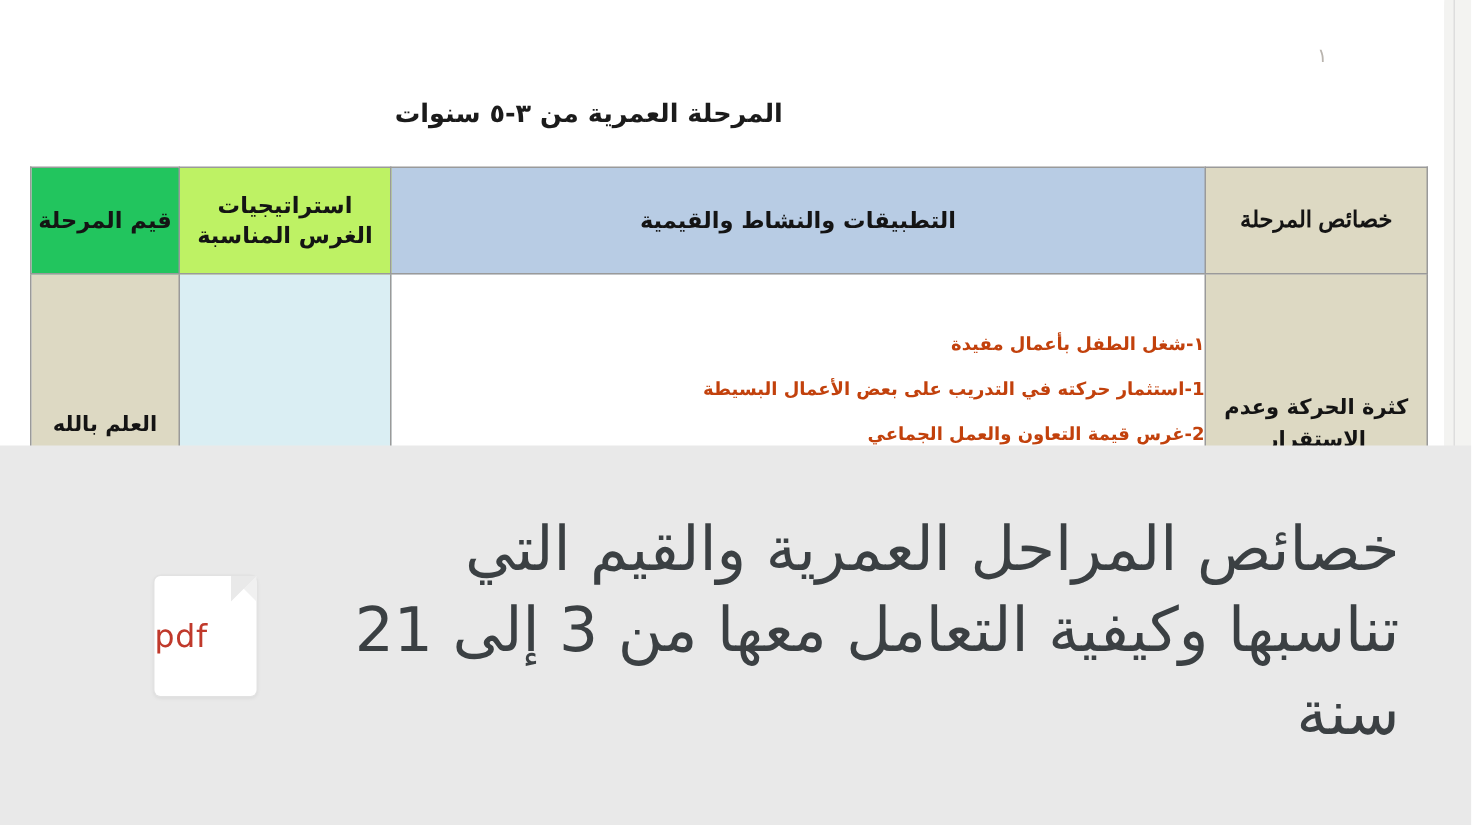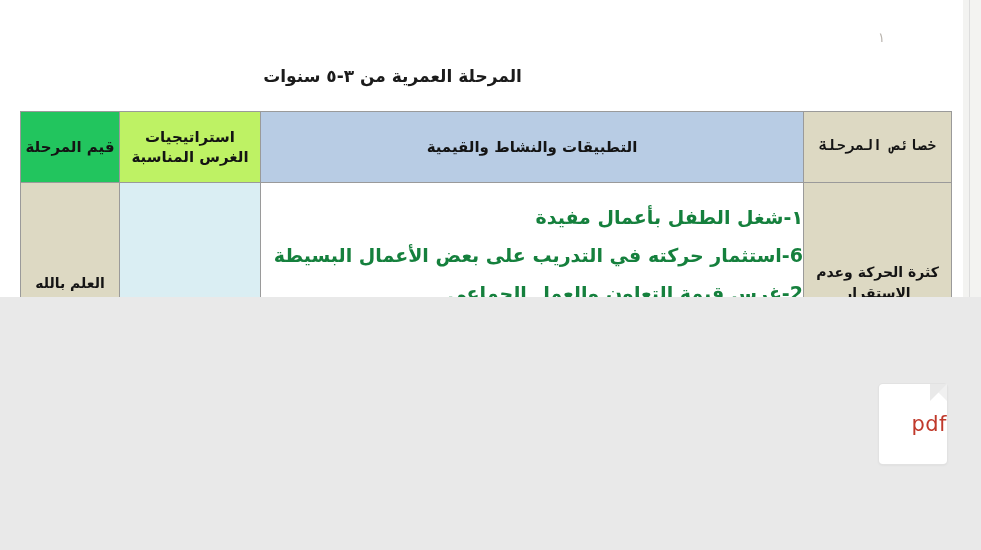--- a/index.html
+++ b/index.html
@@ -92,7 +92,7 @@
     width: 147px;
     height: 70px;
     text-align: center;
-    font-family: Liberation Mono, monospace;
+    font-family: Liberation Sans, sans-serif;
     font-weight: bold;
     font-size: 15px;
     color: #141414;

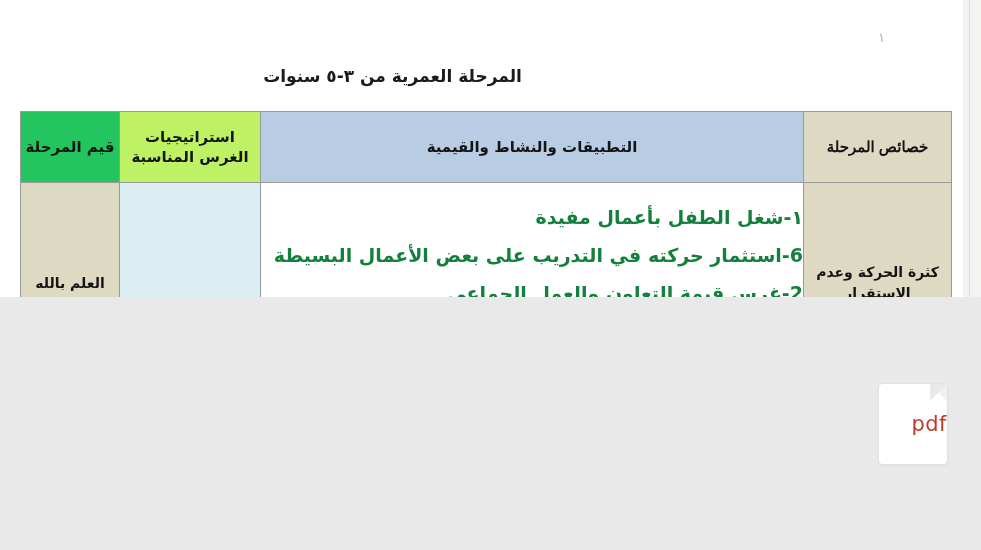--- a/index.html
+++ b/index.html
@@ -176,8 +176,8 @@
   .app-list li {
     font-family: "DejaVu Sans", sans-serif;
     font-weight: bold;
-    font-size: 19px;
-    color: #15803d;
+    font-size: 12px;
+    color: #c2410c;
     line-height: 1.1;
     margin-bottom: 17px;
     white-space: nowrap;

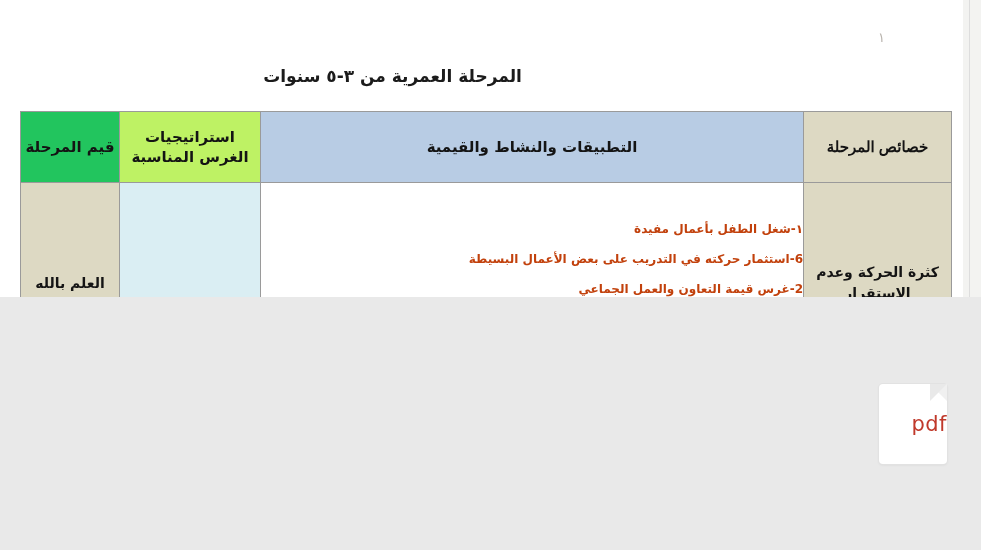--- a/index.html
+++ b/index.html
@@ -288,7 +288,7 @@
         <td class="td-apps">
           <ul class="app-list">
             <li>١-شغل الطفل بأعمال مفيدة</li>
-            <li>6-استثمار حركته في التدريب على بعض الأعمال البسيطة</li>
+            <li>1-استثمار حركته في التدريب على بعض الأعمال البسيطة</li>
             <li>2-غرس قيمة التعاون والعمل الجماعي</li>
             <li>٤ - تخصيص وقت للفسحة والحركة والنشاط</li>
           </ul>

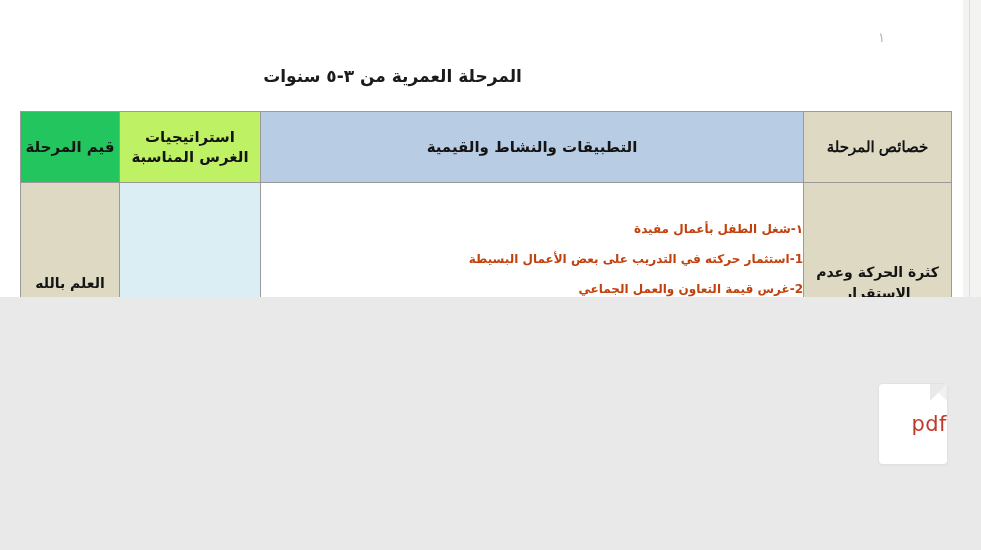--- a/index.html
+++ b/index.html
@@ -301,6 +301,7 @@
 
   <div class="overlay">
     <div class="overlay-inner">
+      <div class="overlay-title">خصائص المراحل العمرية والقيم التي تناسبها وكيفية التعامل معها من 3 إلى 21 سنة</div>
       <div class="pdf-icon">
         <div class="fold2"></div>
         <div class="fold"></div>

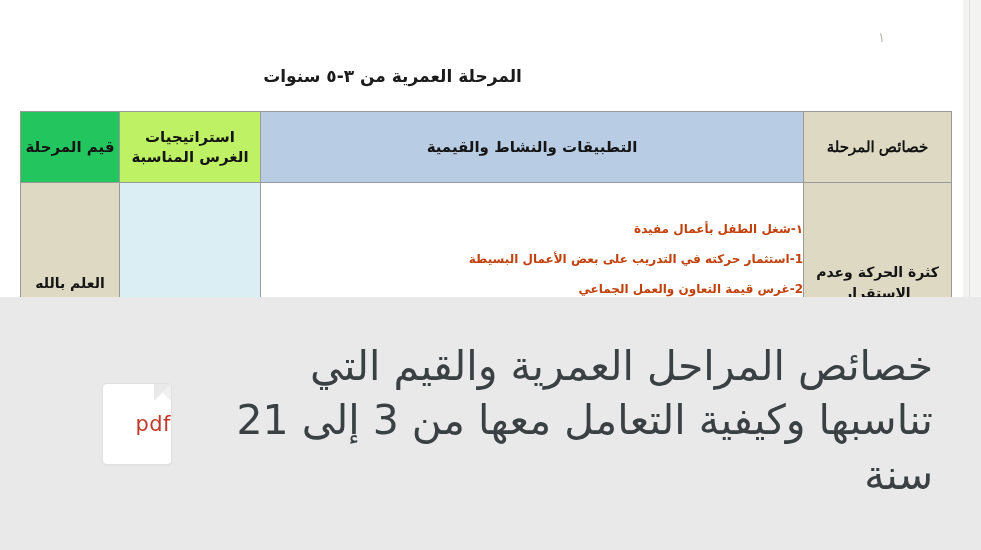--- a/index.html
+++ b/index.html
@@ -253,7 +253,7 @@
     right: 0;
     top: 50%;
     transform: translateY(-50%);
-    text-align: right;
+    text-align: left;
     font-family: "DejaVu Sans", sans-serif;
     font-size: 21px;
     color: #c0392b;

